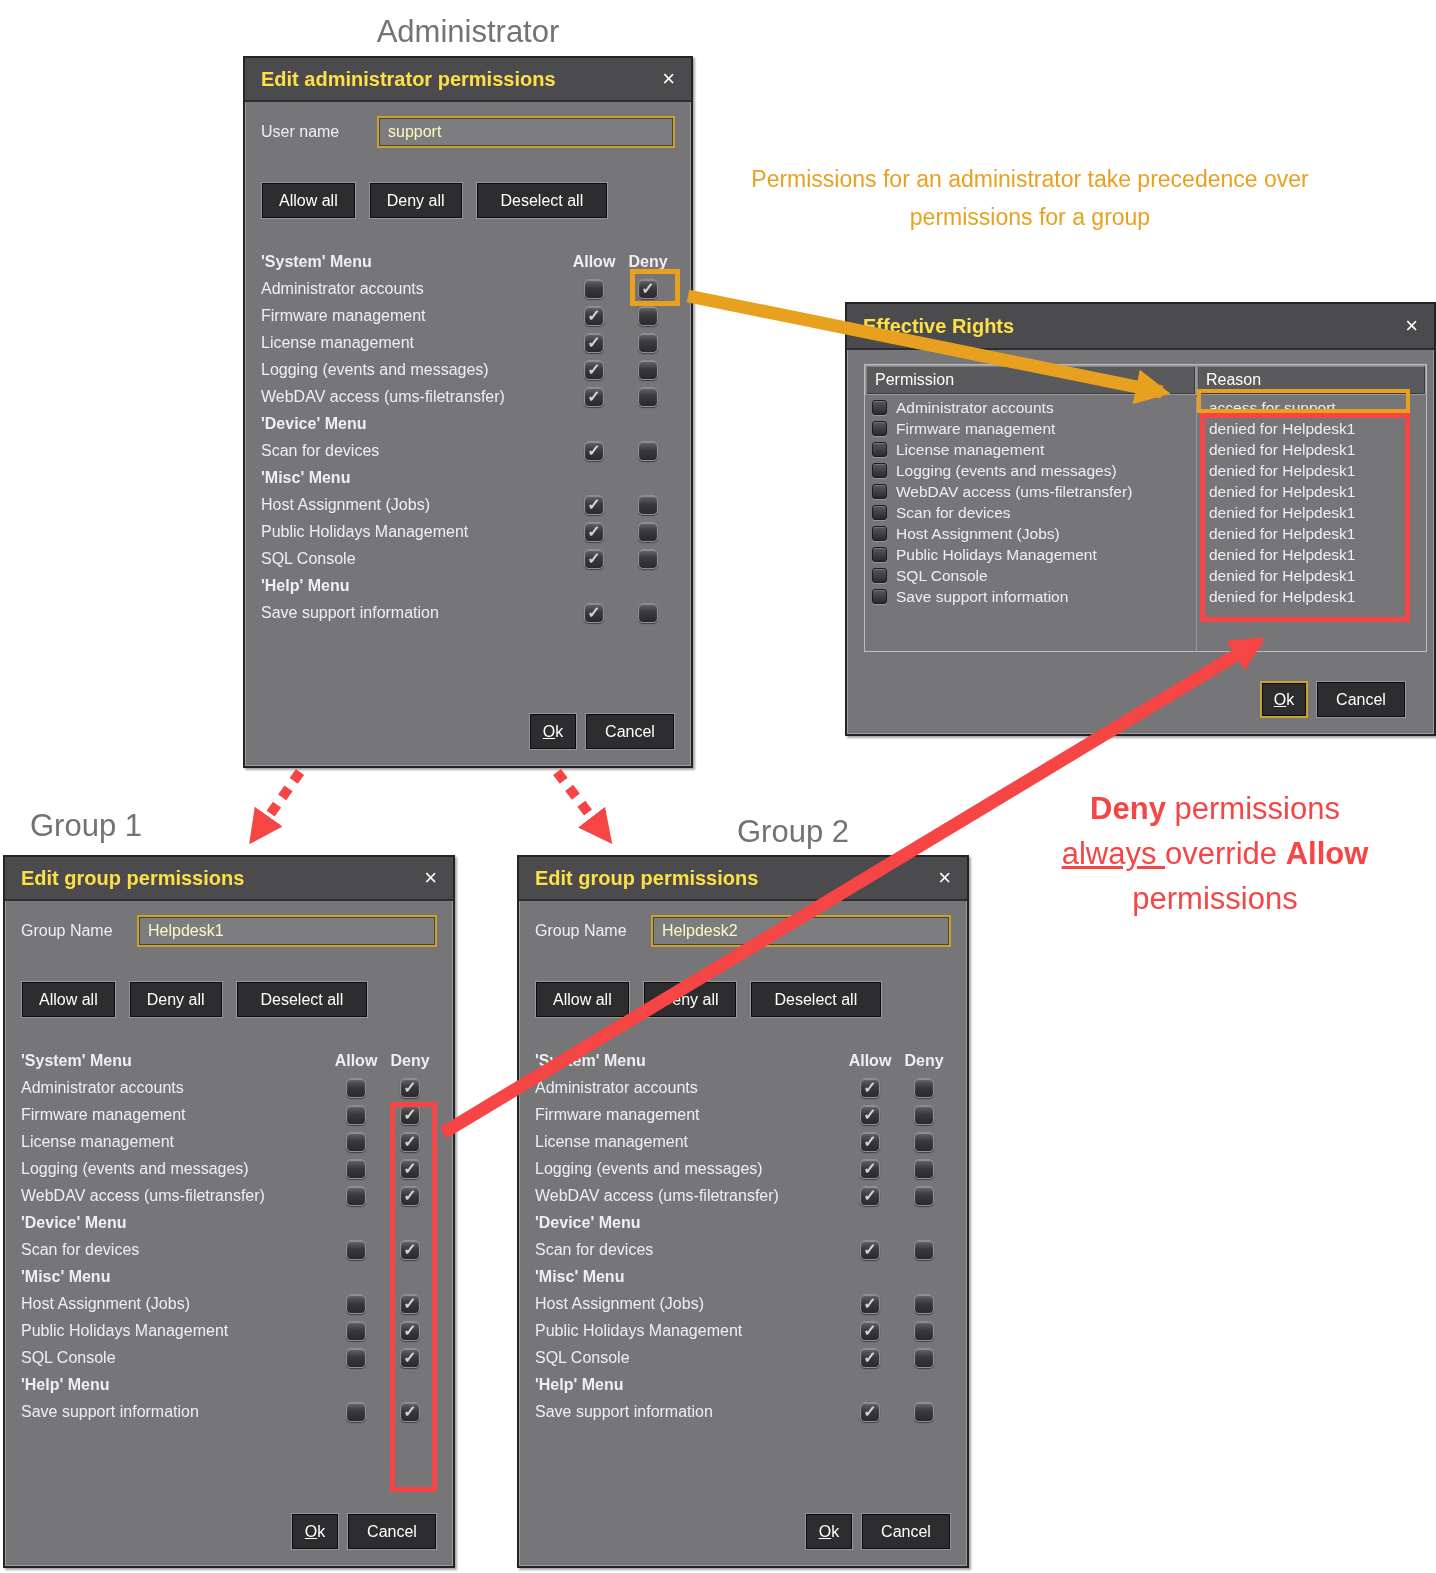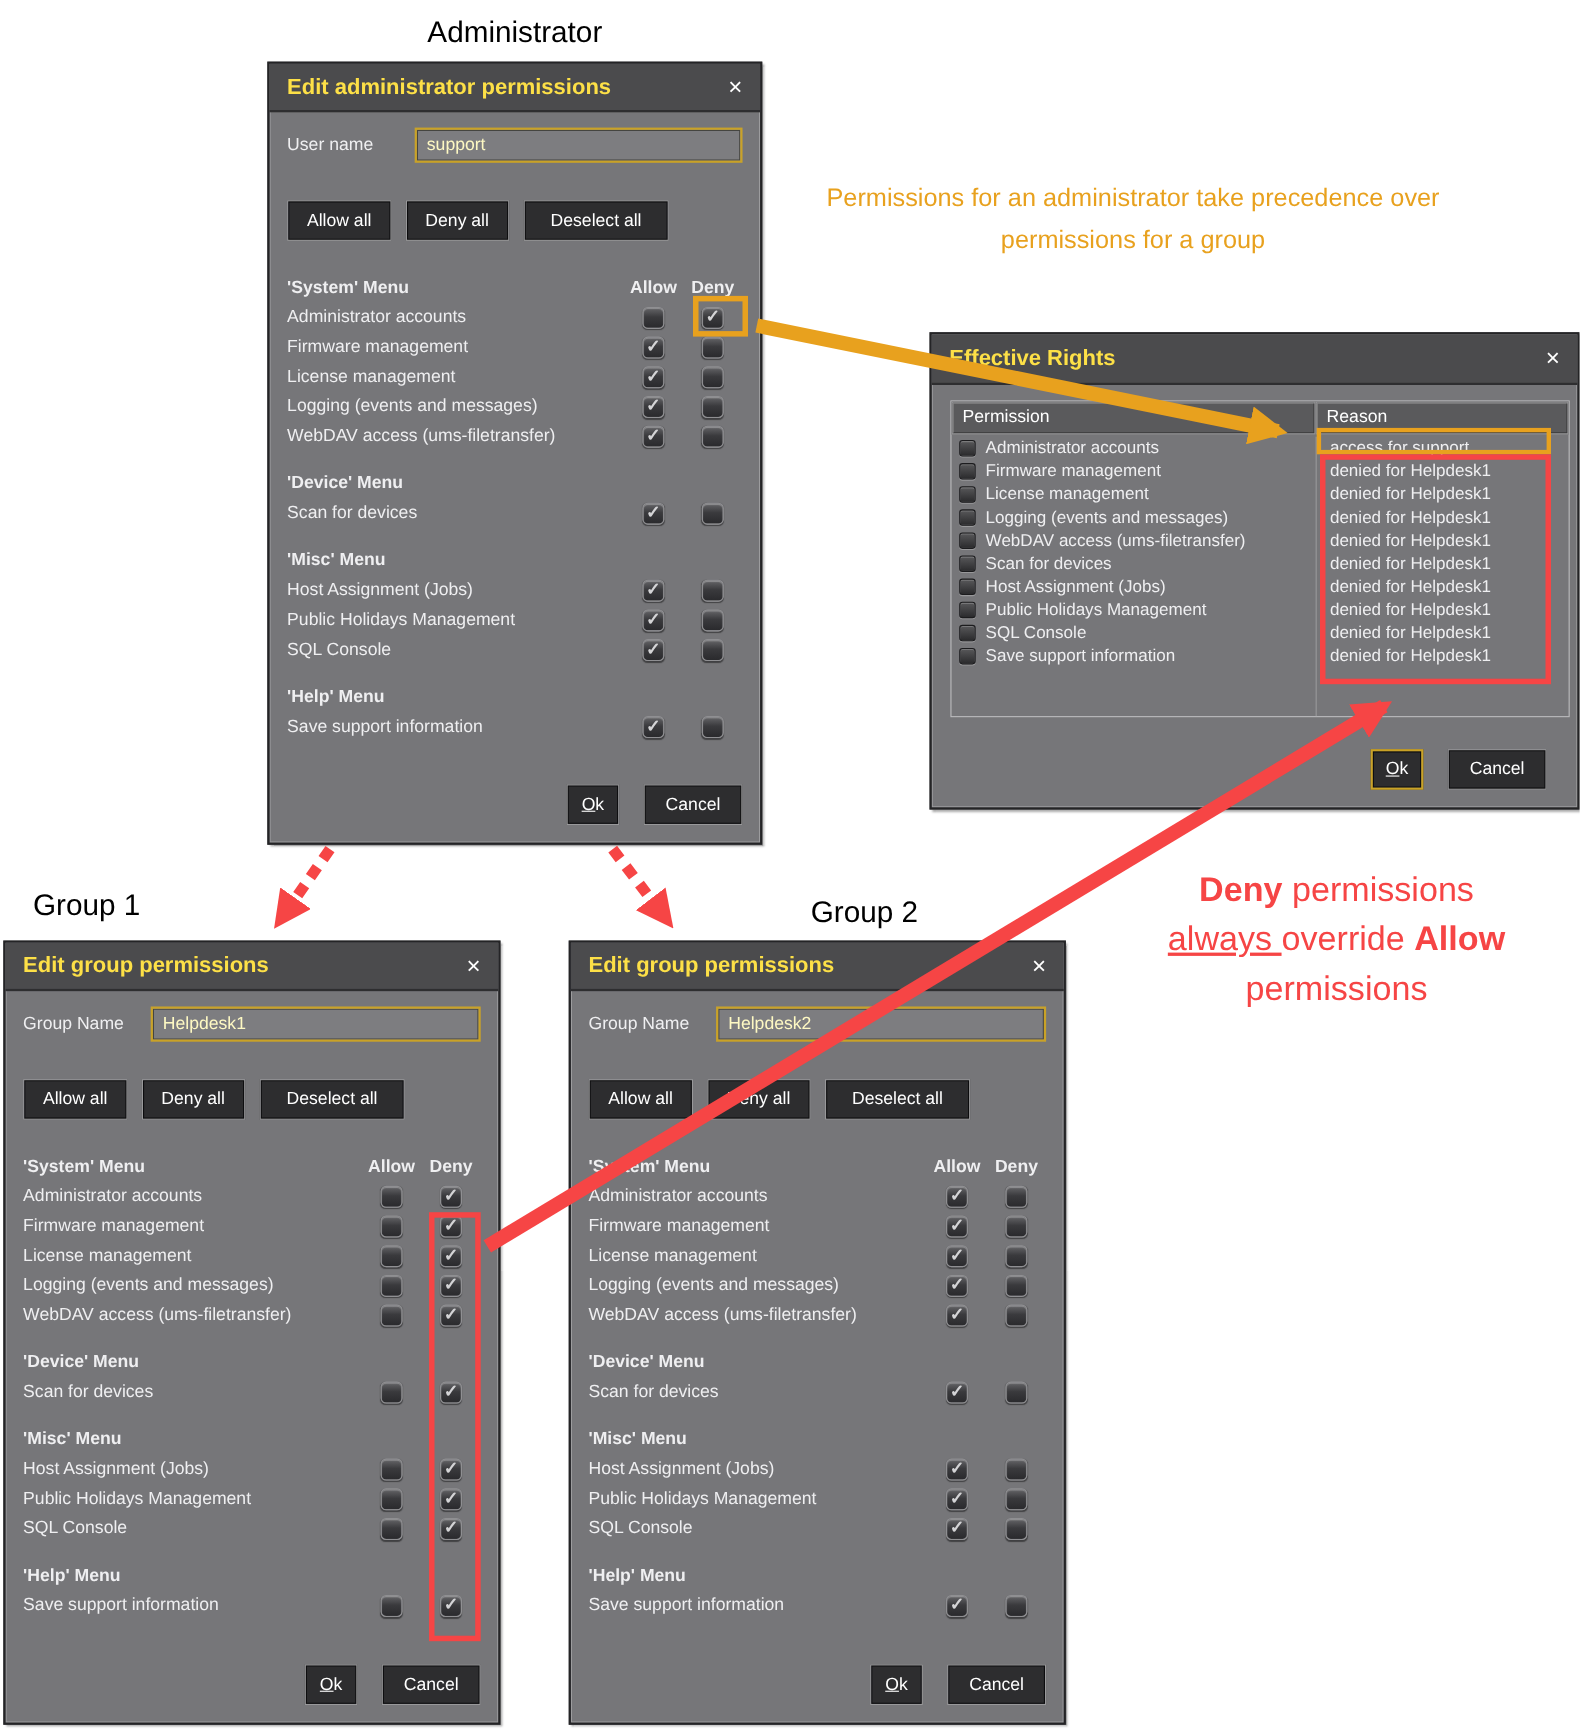--- a/index.html
+++ b/index.html
@@ -9,7 +9,7 @@
     font-family:"Liberation Sans", sans-serif;
   }
   
-  .big-label { position:absolute; font-size:27px; color:#000000; }
+  .big-label { position:absolute; font-size:31px; color:#737373; }
   .note { position:absolute; text-align:center; }
   #orange-note { left:703px; top:160px; width:654px; font-size:23px; line-height:38px; color:#E8A11E; }
   #red-note   { left:1002px; top:786px; width:426px; font-size:31px; line-height:45px; color:#F64545; }

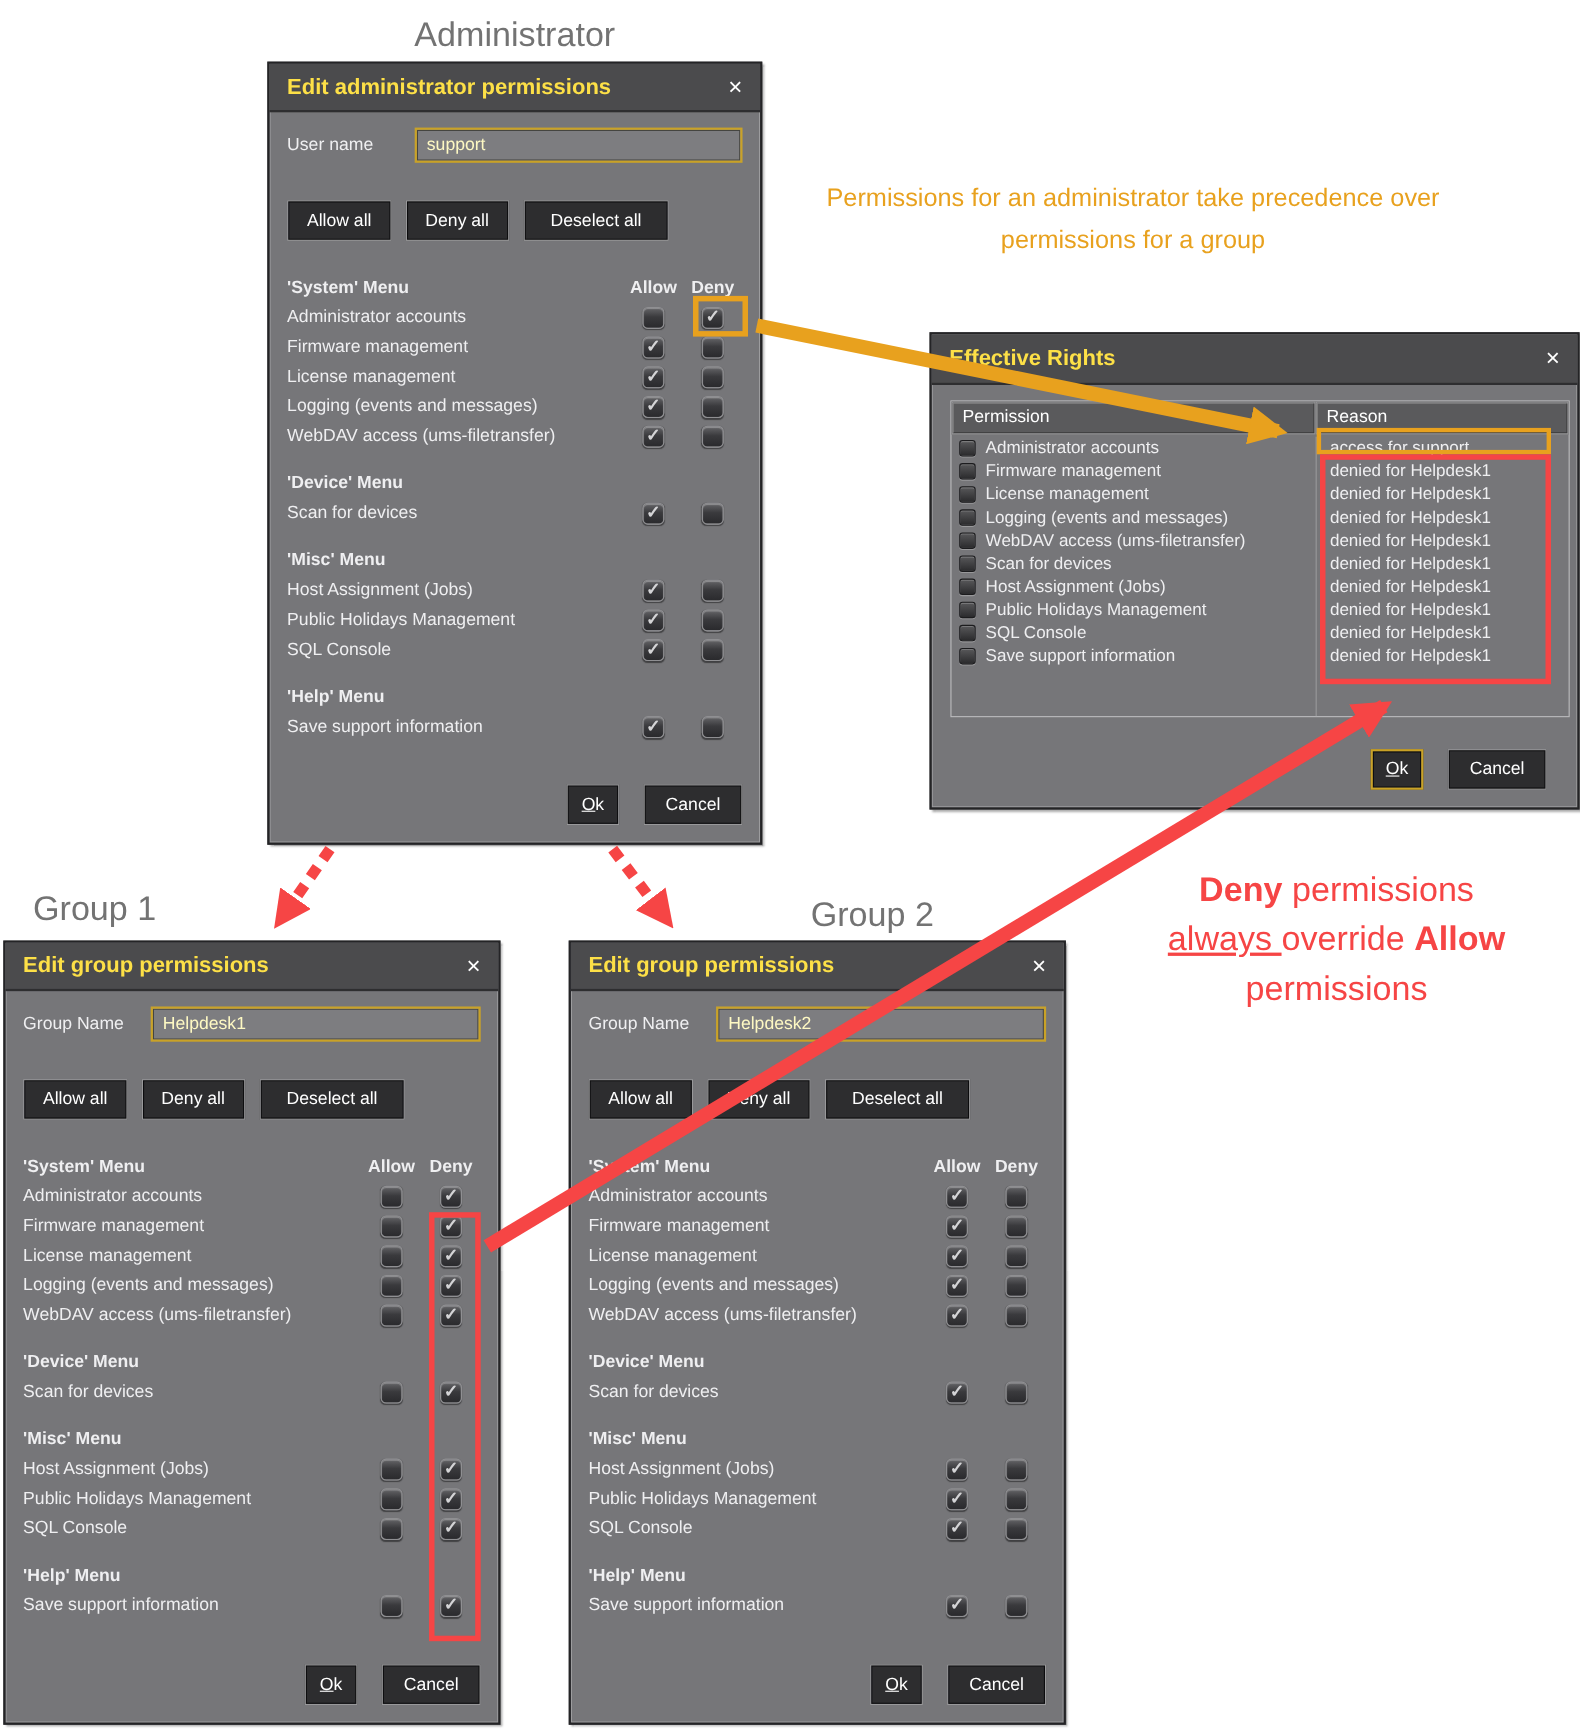--- a/index.html
+++ b/index.html
@@ -41,7 +41,7 @@
   }
   .btn.wide { padding:0 24px; }
   .perm-list { position:absolute; top:190px; left:16px; right:16px; }
-  .sec-row { display:flex; height:27px; align-items:center; font-weight:bold; margin-top:16px; }
+  .sec-row { display:flex; height:27px; align-items:center; font-weight:bold; }
   .sec-row.first { margin-top:0; }
   .sec-heading { flex:1; }
   .perm-row { display:flex; height:27px; align-items:center; }

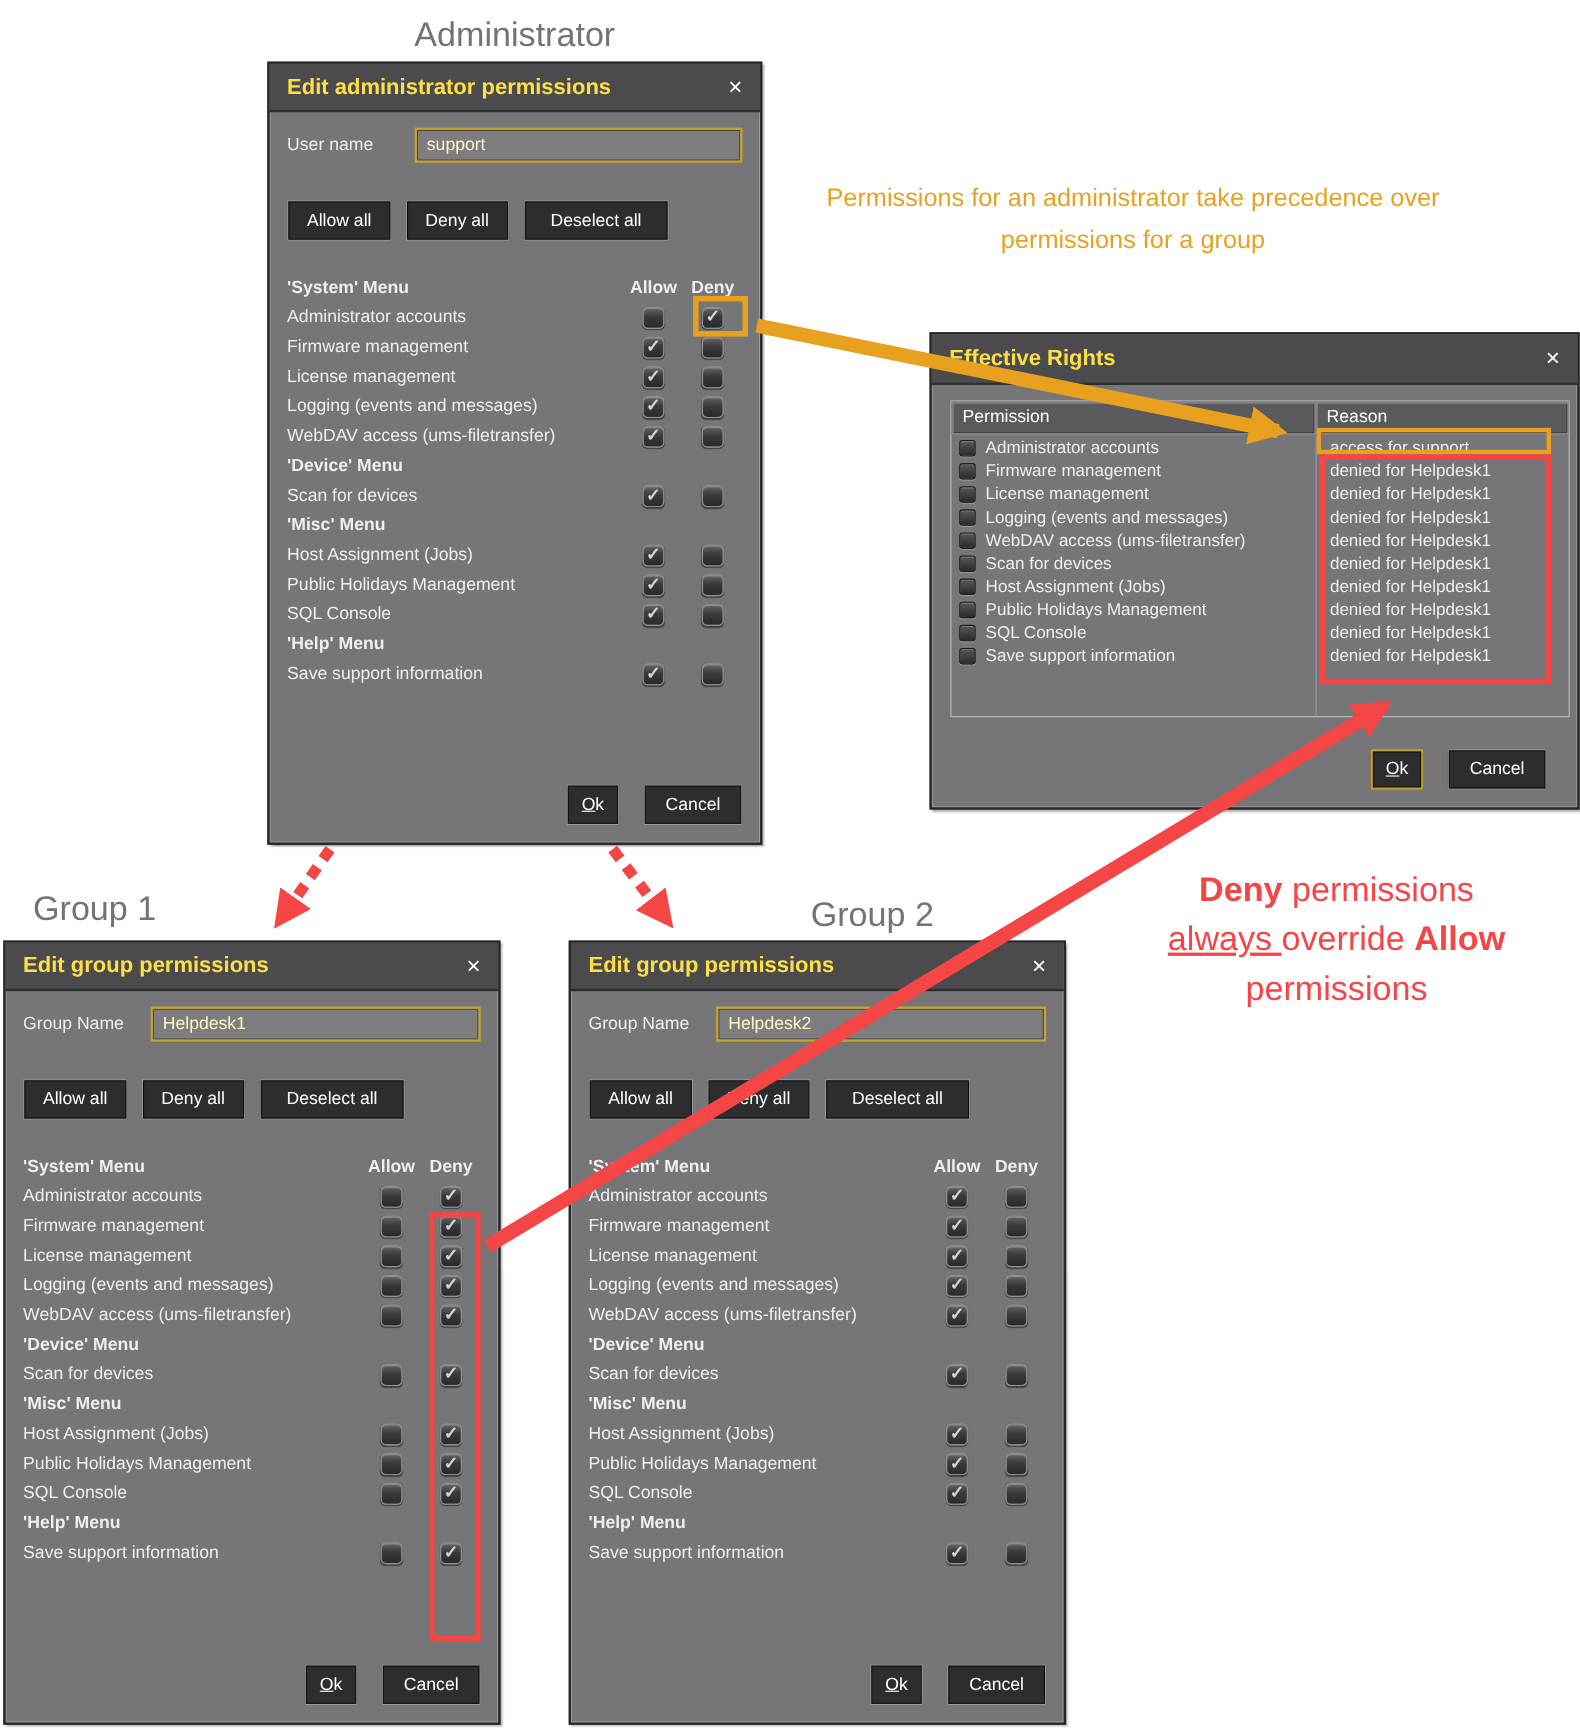--- a/index.html
+++ b/index.html
@@ -55,7 +55,7 @@
     box-shadow:inset 0 1px 1px rgba(255,255,255,.3), 0 1px 1px rgba(0,0,0,.45);
     color:#d4d4d6; font-size:16px; font-weight:bold; line-height:17px; text-align:center;
   }
-  .dlg-foot { position:absolute; right:16px; bottom:16px; display:flex; gap:22px; }
+  .dlg-foot { position:absolute; right:16px; bottom:16px; display:flex; gap:8px; }
   .btn.ok { width:48px; padding:0; }
   .btn.cancel { width:90px; padding:0; }
   .btn.ok .mn { text-decoration:underline; }

